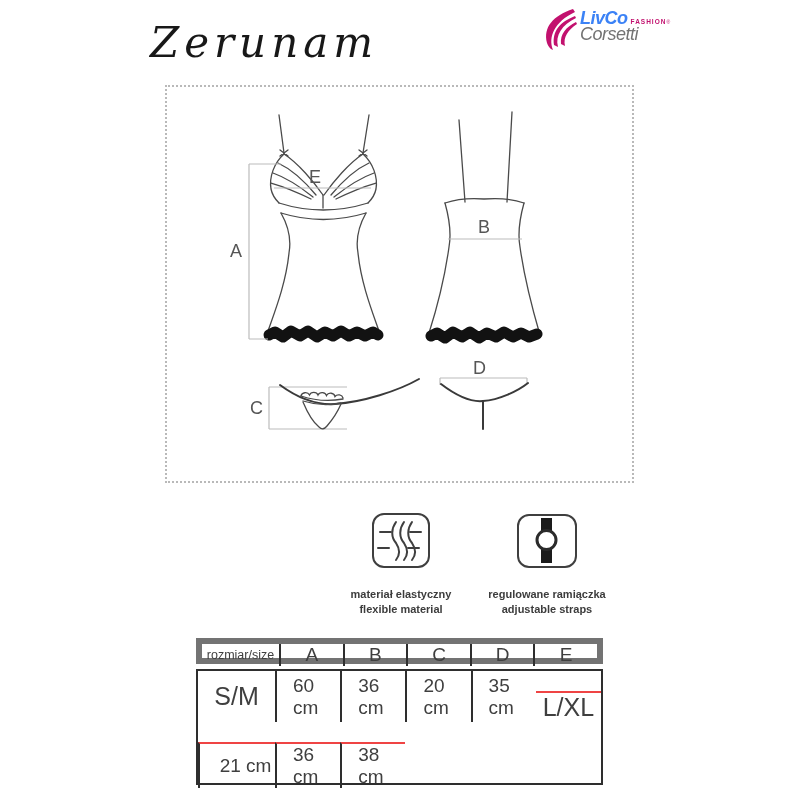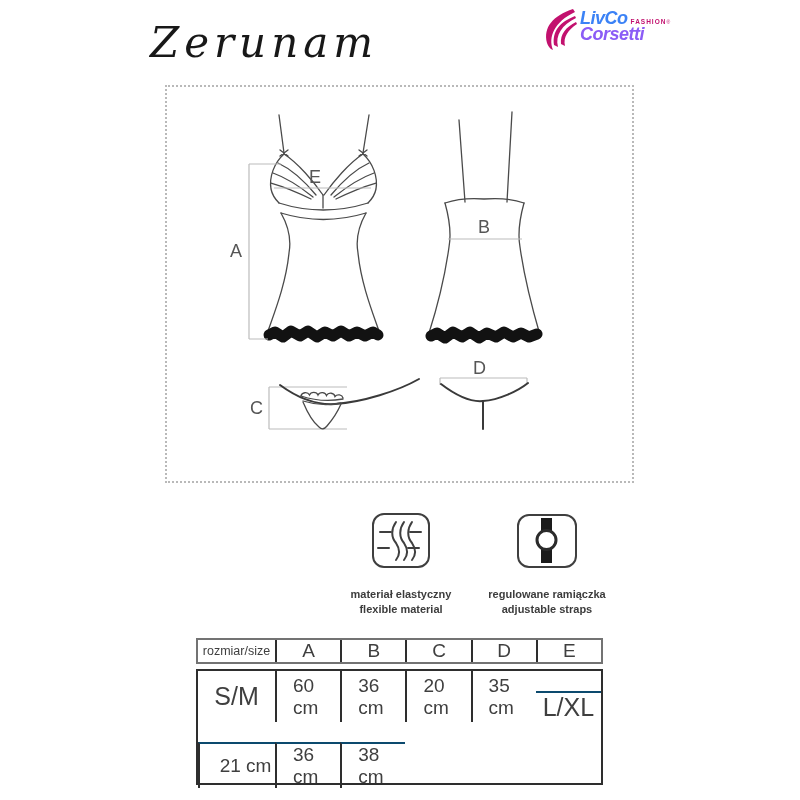--- a/index.html
+++ b/index.html
@@ -19,7 +19,7 @@
   .logo-brand-top{font-size:18px;font-weight:bold;font-style:italic;color:#3b82f6;letter-spacing:-0.5px;}
   .logo-fashion{font-size:6.5px;font-weight:bold;color:#c2116e;letter-spacing:1px;margin-left:3px;}
   .logo-reg{font-size:5px;color:#c2116e;vertical-align:super;}
-  .logo-brand-bottom{font-size:18px;font-weight:bold;font-style:italic;color:#8b5cf6;margin-top:-2px;letter-spacing:-0.5px;}
+  .logo-brand-bottom{font-size:18px;font-weight:normal;font-style:italic;color:#737373;margin-top:-2px;letter-spacing:-0.5px;}
   
   .diagram-box{
     position:absolute;left:165px;top:85px;width:469px;height:398px;

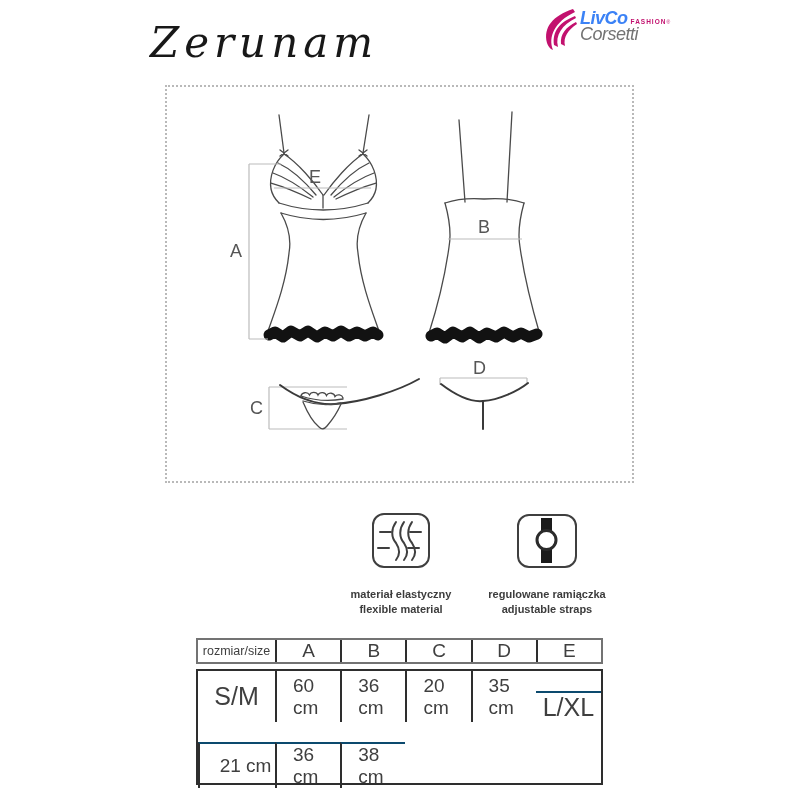--- a/index.html
+++ b/index.html
@@ -47,7 +47,7 @@
   
   .size-table-header{
     position:absolute;left:196px;top:638px;width:407px;height:26px;
-    border:2px solid #737373;box-sizing:border-box;
+    border:6px solid #737373;box-sizing:border-box;
     display:grid;grid-template-columns:77px repeat(5,1fr);
   }
   .size-table-body{

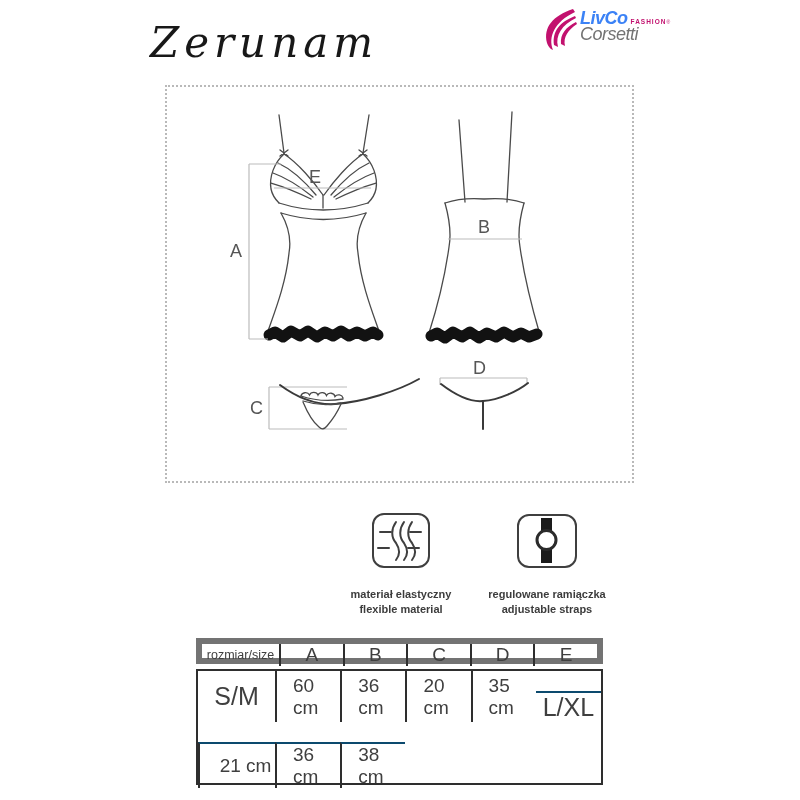--- a/index.html
+++ b/index.html
@@ -57,7 +57,7 @@
   }
   .cell{display:flex;align-items:center;justify-content:center;color:#3f3f3f;}
   .cell.vline{border-left:2px solid #2e2e2e;}
-  .cell.hline{border-top:2px solid #0c4a6e;margin-top:20px;}
+  .cell.hline{border-top:2px solid #ef4444;margin-top:20px;}
   .cell-corner{font-size:12.5px;}
   .cell-letter{font-size:19px;}
   .cell-size{font-size:25px;}

